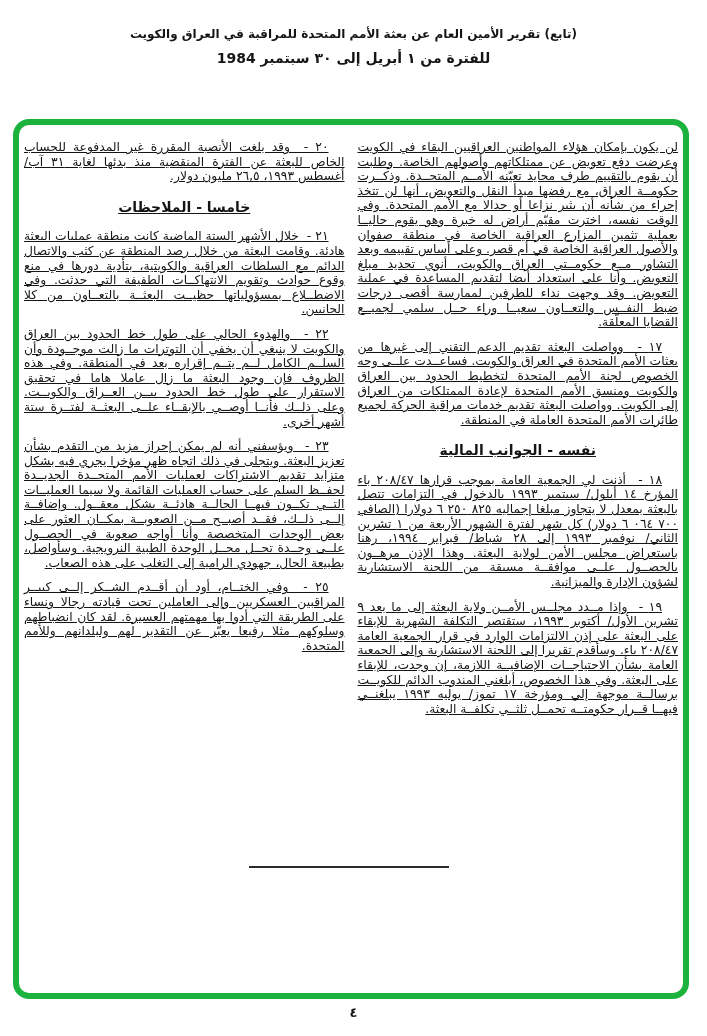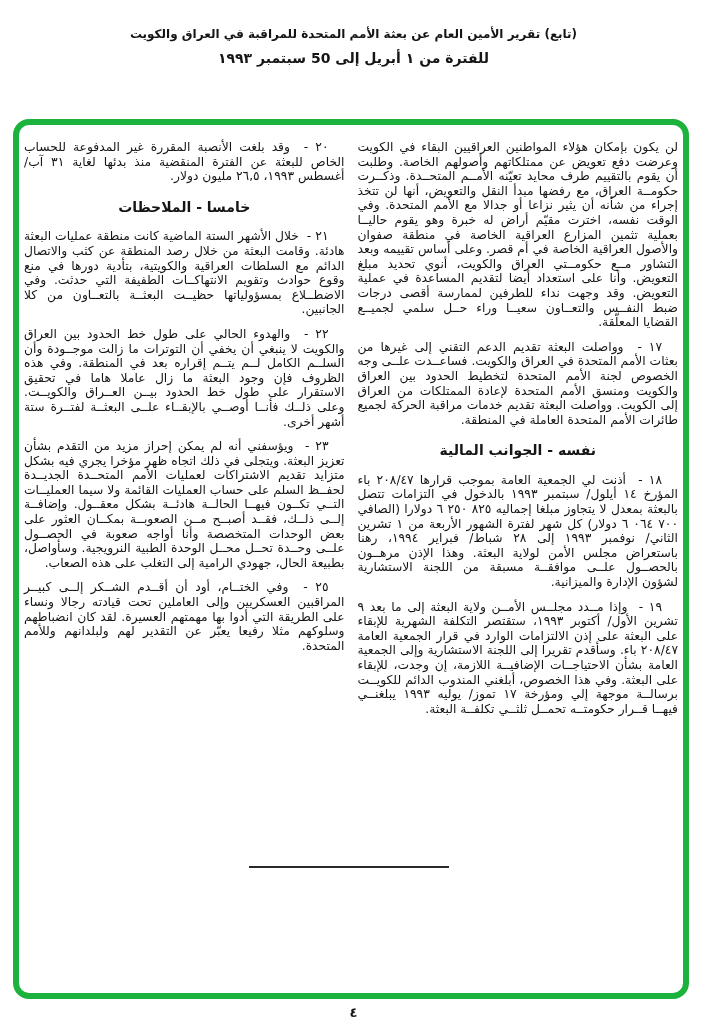--- a/index.html
+++ b/index.html
@@ -66,7 +66,7 @@
 
 <div class="header">
   <div class="t1">(تابع) تقرير الأمين العام عن بعثة الأمم المتحدة للمراقبة في العراق والكويت</div>
-  <div class="t2">للفترة من ١ أبريل إلى 50 سبتمبر ١٩٩٣</div>
+  <div class="t2">للفترة من ١ أبريل إلى ٣٠ سبتمبر 1984</div>
 </div>
 
 <div class="content-border" style="border-color: rgb(28, 178, 62);"></div>

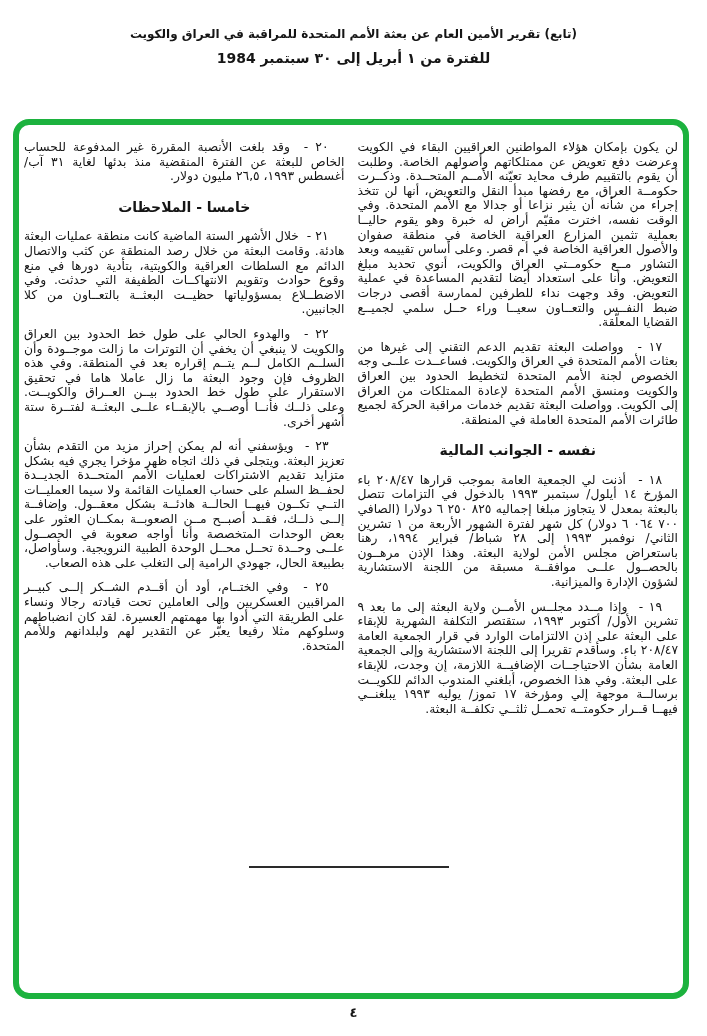--- a/index.html
+++ b/index.html
@@ -41,6 +41,7 @@
     line-height:14.6px;
     text-align:justify;
     direction:rtl;
+    text-decoration:underline;
   }
   .col p{margin:0 0 10px 0;text-indent:16px;}
   .col p.cont{text-indent:0;}

